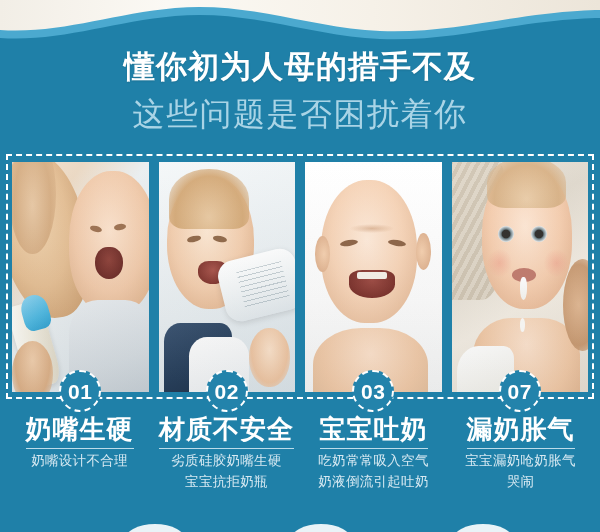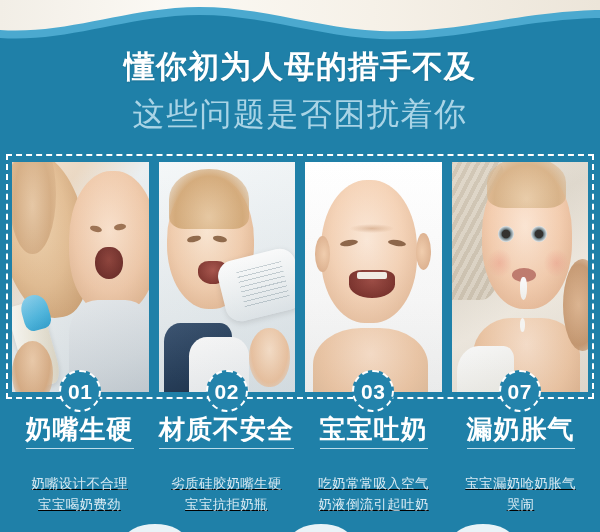--- a/index.html
+++ b/index.html
@@ -230,7 +230,7 @@
     border-bottom:1.5px solid #bcdcea;
     padding-bottom:3px;
   }
-  .cap-lines{ margin-top:24px;text-decoration:underline; }
+  .cap-lines{ margin-top:1px; }
   .cap-line{
     color:#d7e9f2; font-size:13.5px; line-height:1.6; letter-spacing:.3px;
   }

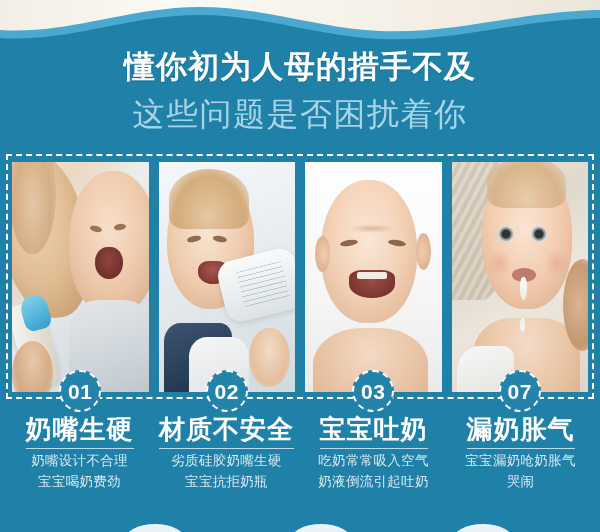--- a/index.html
+++ b/index.html
@@ -365,7 +365,6 @@
     <div class="cap-head">奶嘴生硬</div>
     <div class="cap-lines">
       <div class="cap-line">奶嘴设计不合理</div>
-      <div class="cap-line">宝宝喝奶费劲</div>
     </div>
   </div>
 

